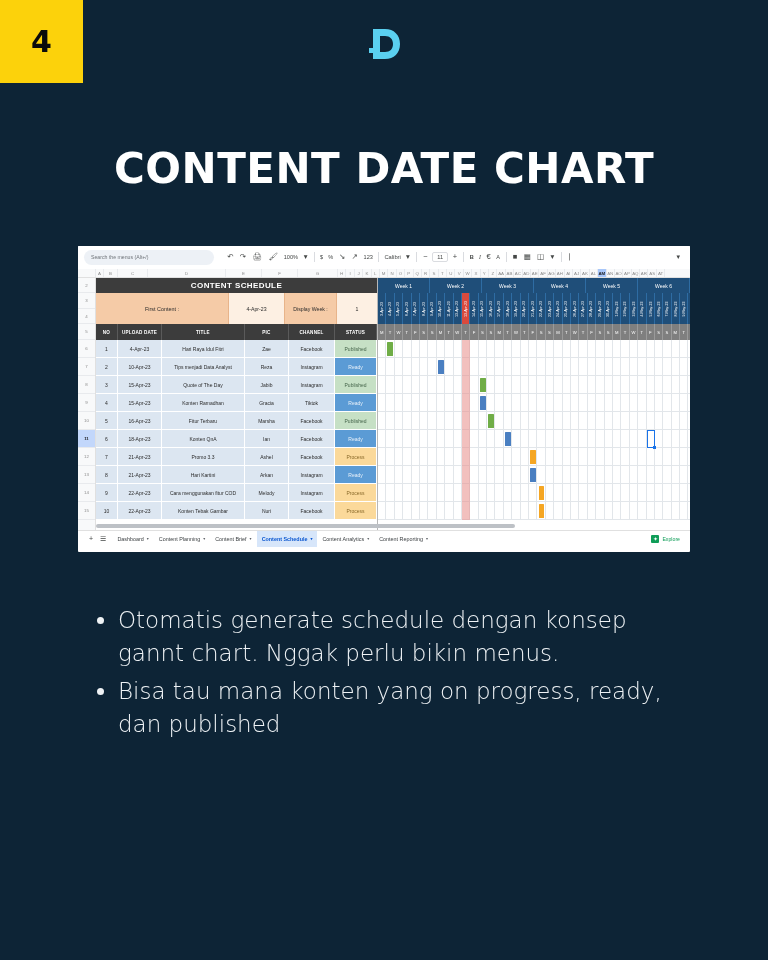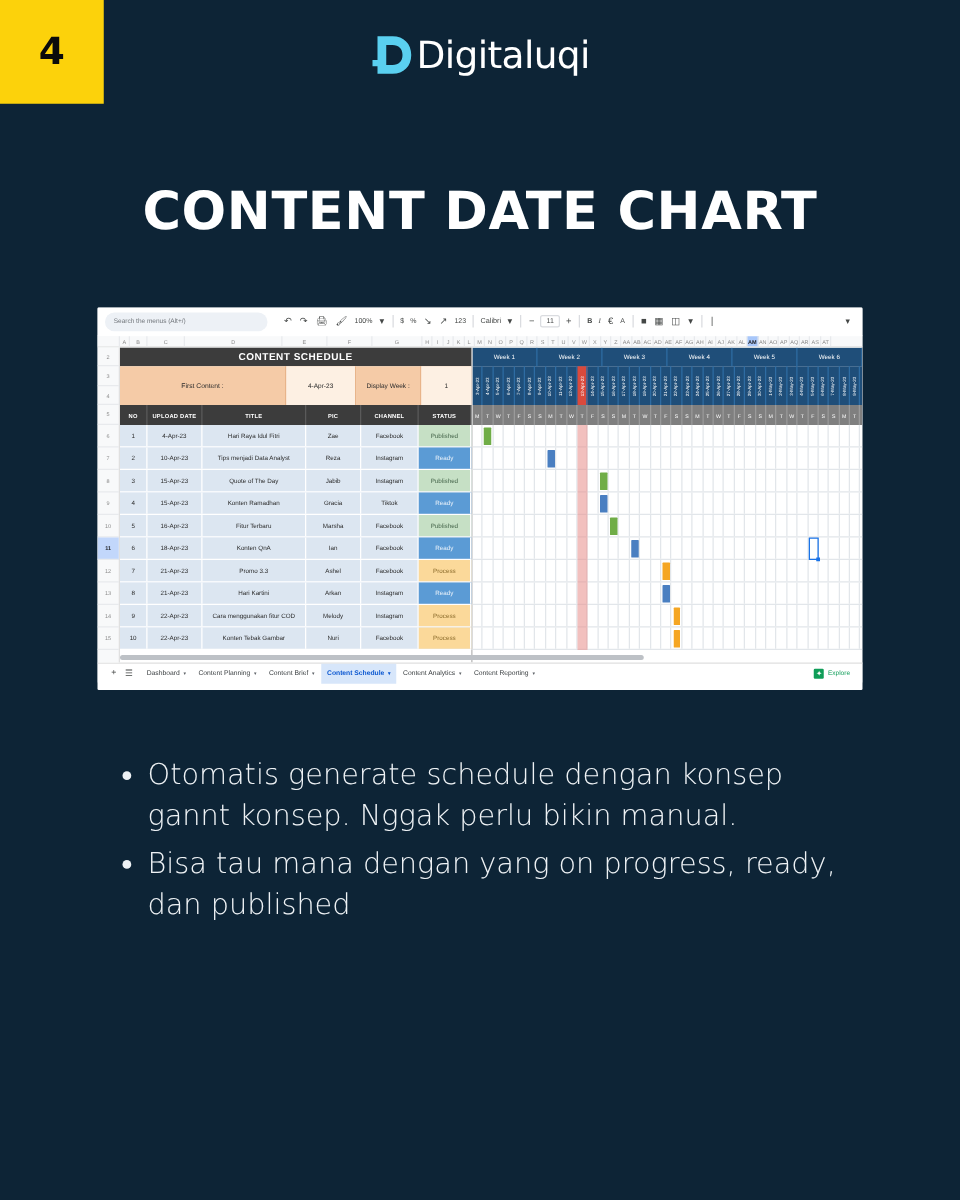--- a/index.html
+++ b/index.html
@@ -241,7 +241,6 @@
     <rect x="2" y="22" width="5" height="5" fill="#5ad0f0"></rect>
     <rect x="8" y="27" width="4" height="4" fill="#5ad0f0"></rect>
   </svg>
-  <div class="logo-text">Digitaluqi</div>
 </div>
 
 <div class="page-title">CONTENT DATE CHART</div>

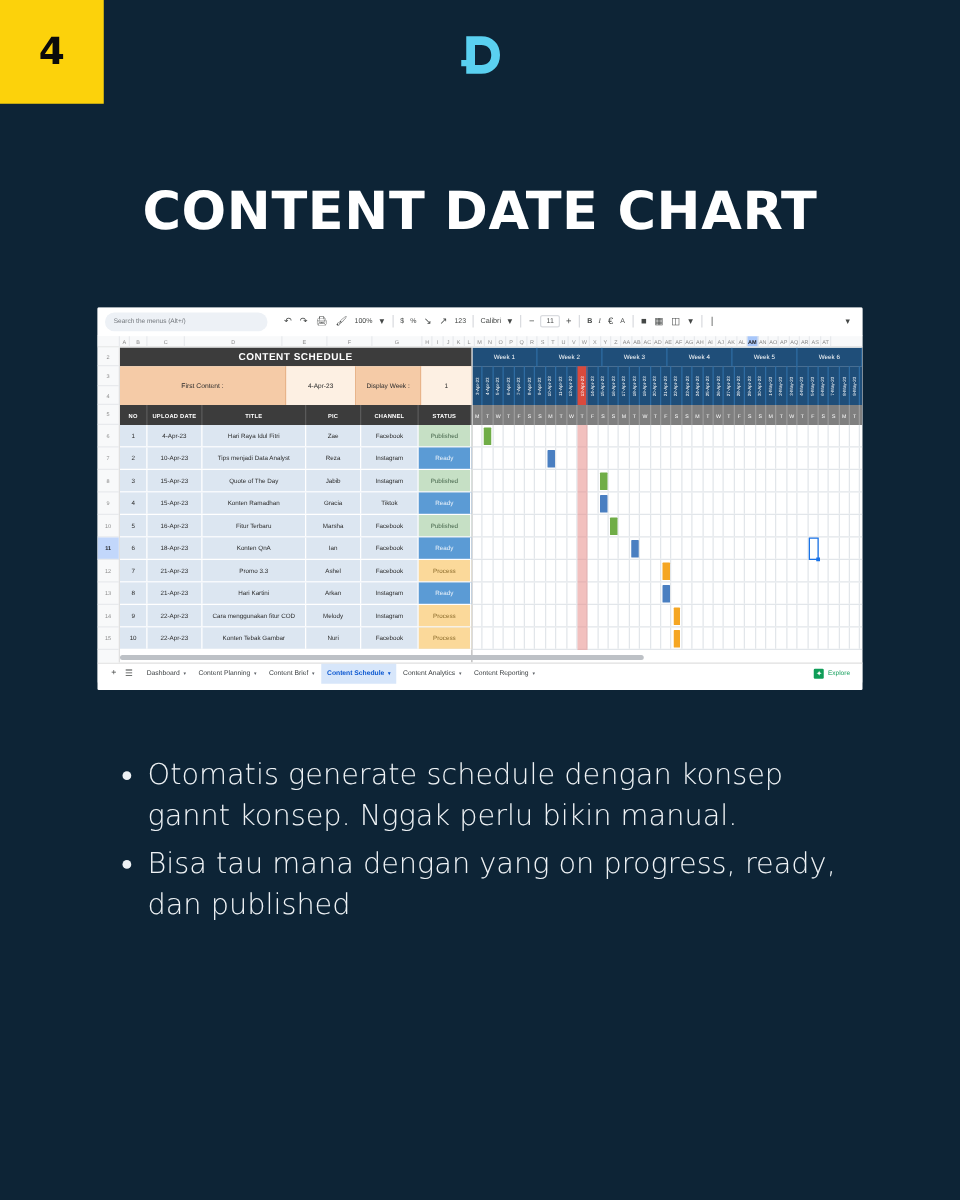--- a/index.html
+++ b/index.html
@@ -1080,7 +1080,7 @@
 
 <div class="bullets">
   <ul id="bullet-ul">
-      <li>Otomatis generate schedule dengan konsep gannt konsep. Nggak perlu bikin manual.</li>
+      <li>Otomatis generate schedule dengan konsep gannt chart. Nggak perlu bikin menus.</li>
       <li>Bisa tau mana dengan yang on progress, ready, dan published</li>
     </ul>
 </div>

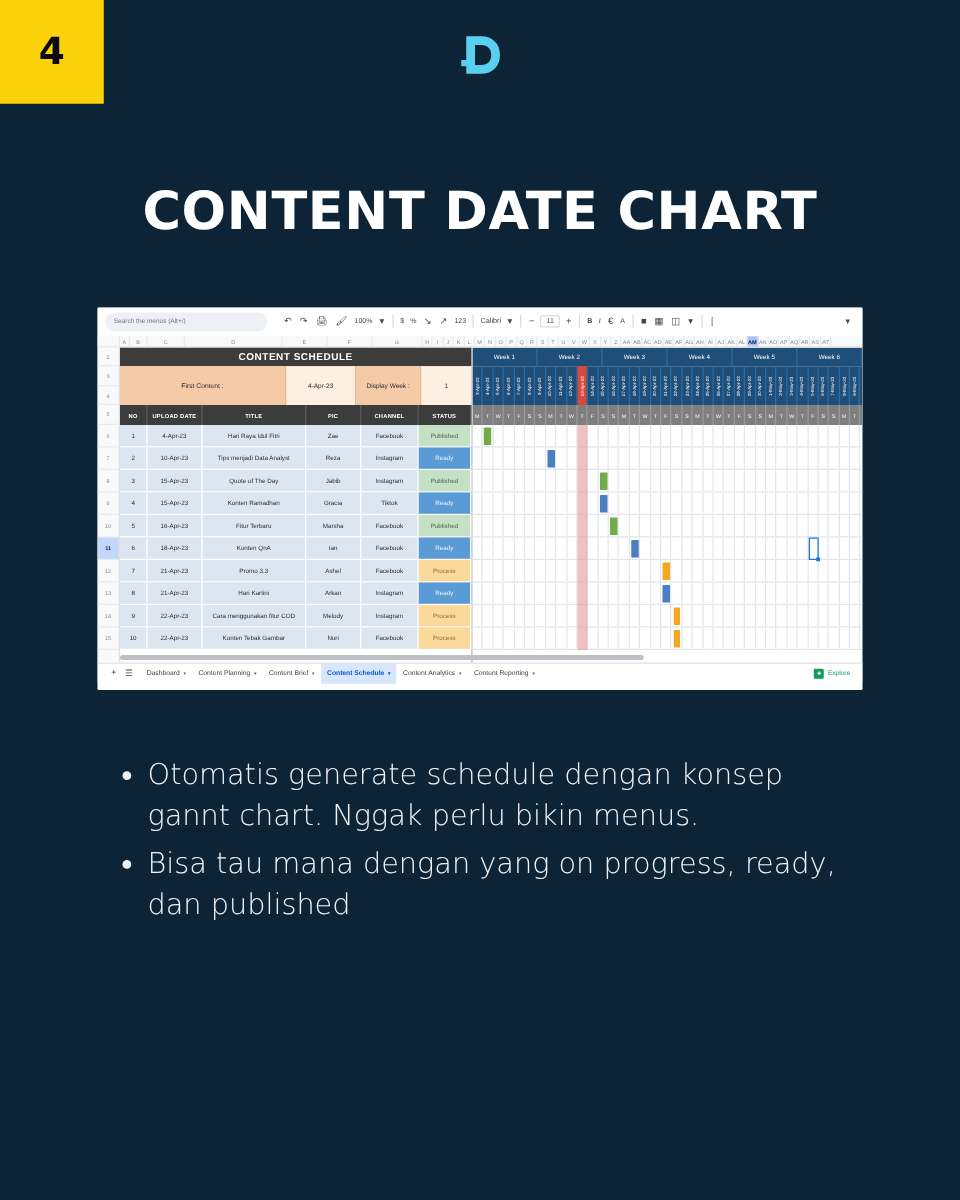--- a/index.html
+++ b/index.html
@@ -1081,7 +1081,7 @@
 <div class="bullets">
   <ul id="bullet-ul">
       <li>Otomatis generate schedule dengan konsep gannt chart. Nggak perlu bikin menus.</li>
-      <li>Bisa tau mana dengan yang on progress, ready, dan published</li>
+      <li>Bisa tau mana konten yang on progress, ready, dan published</li>
     </ul>
 </div>
 

